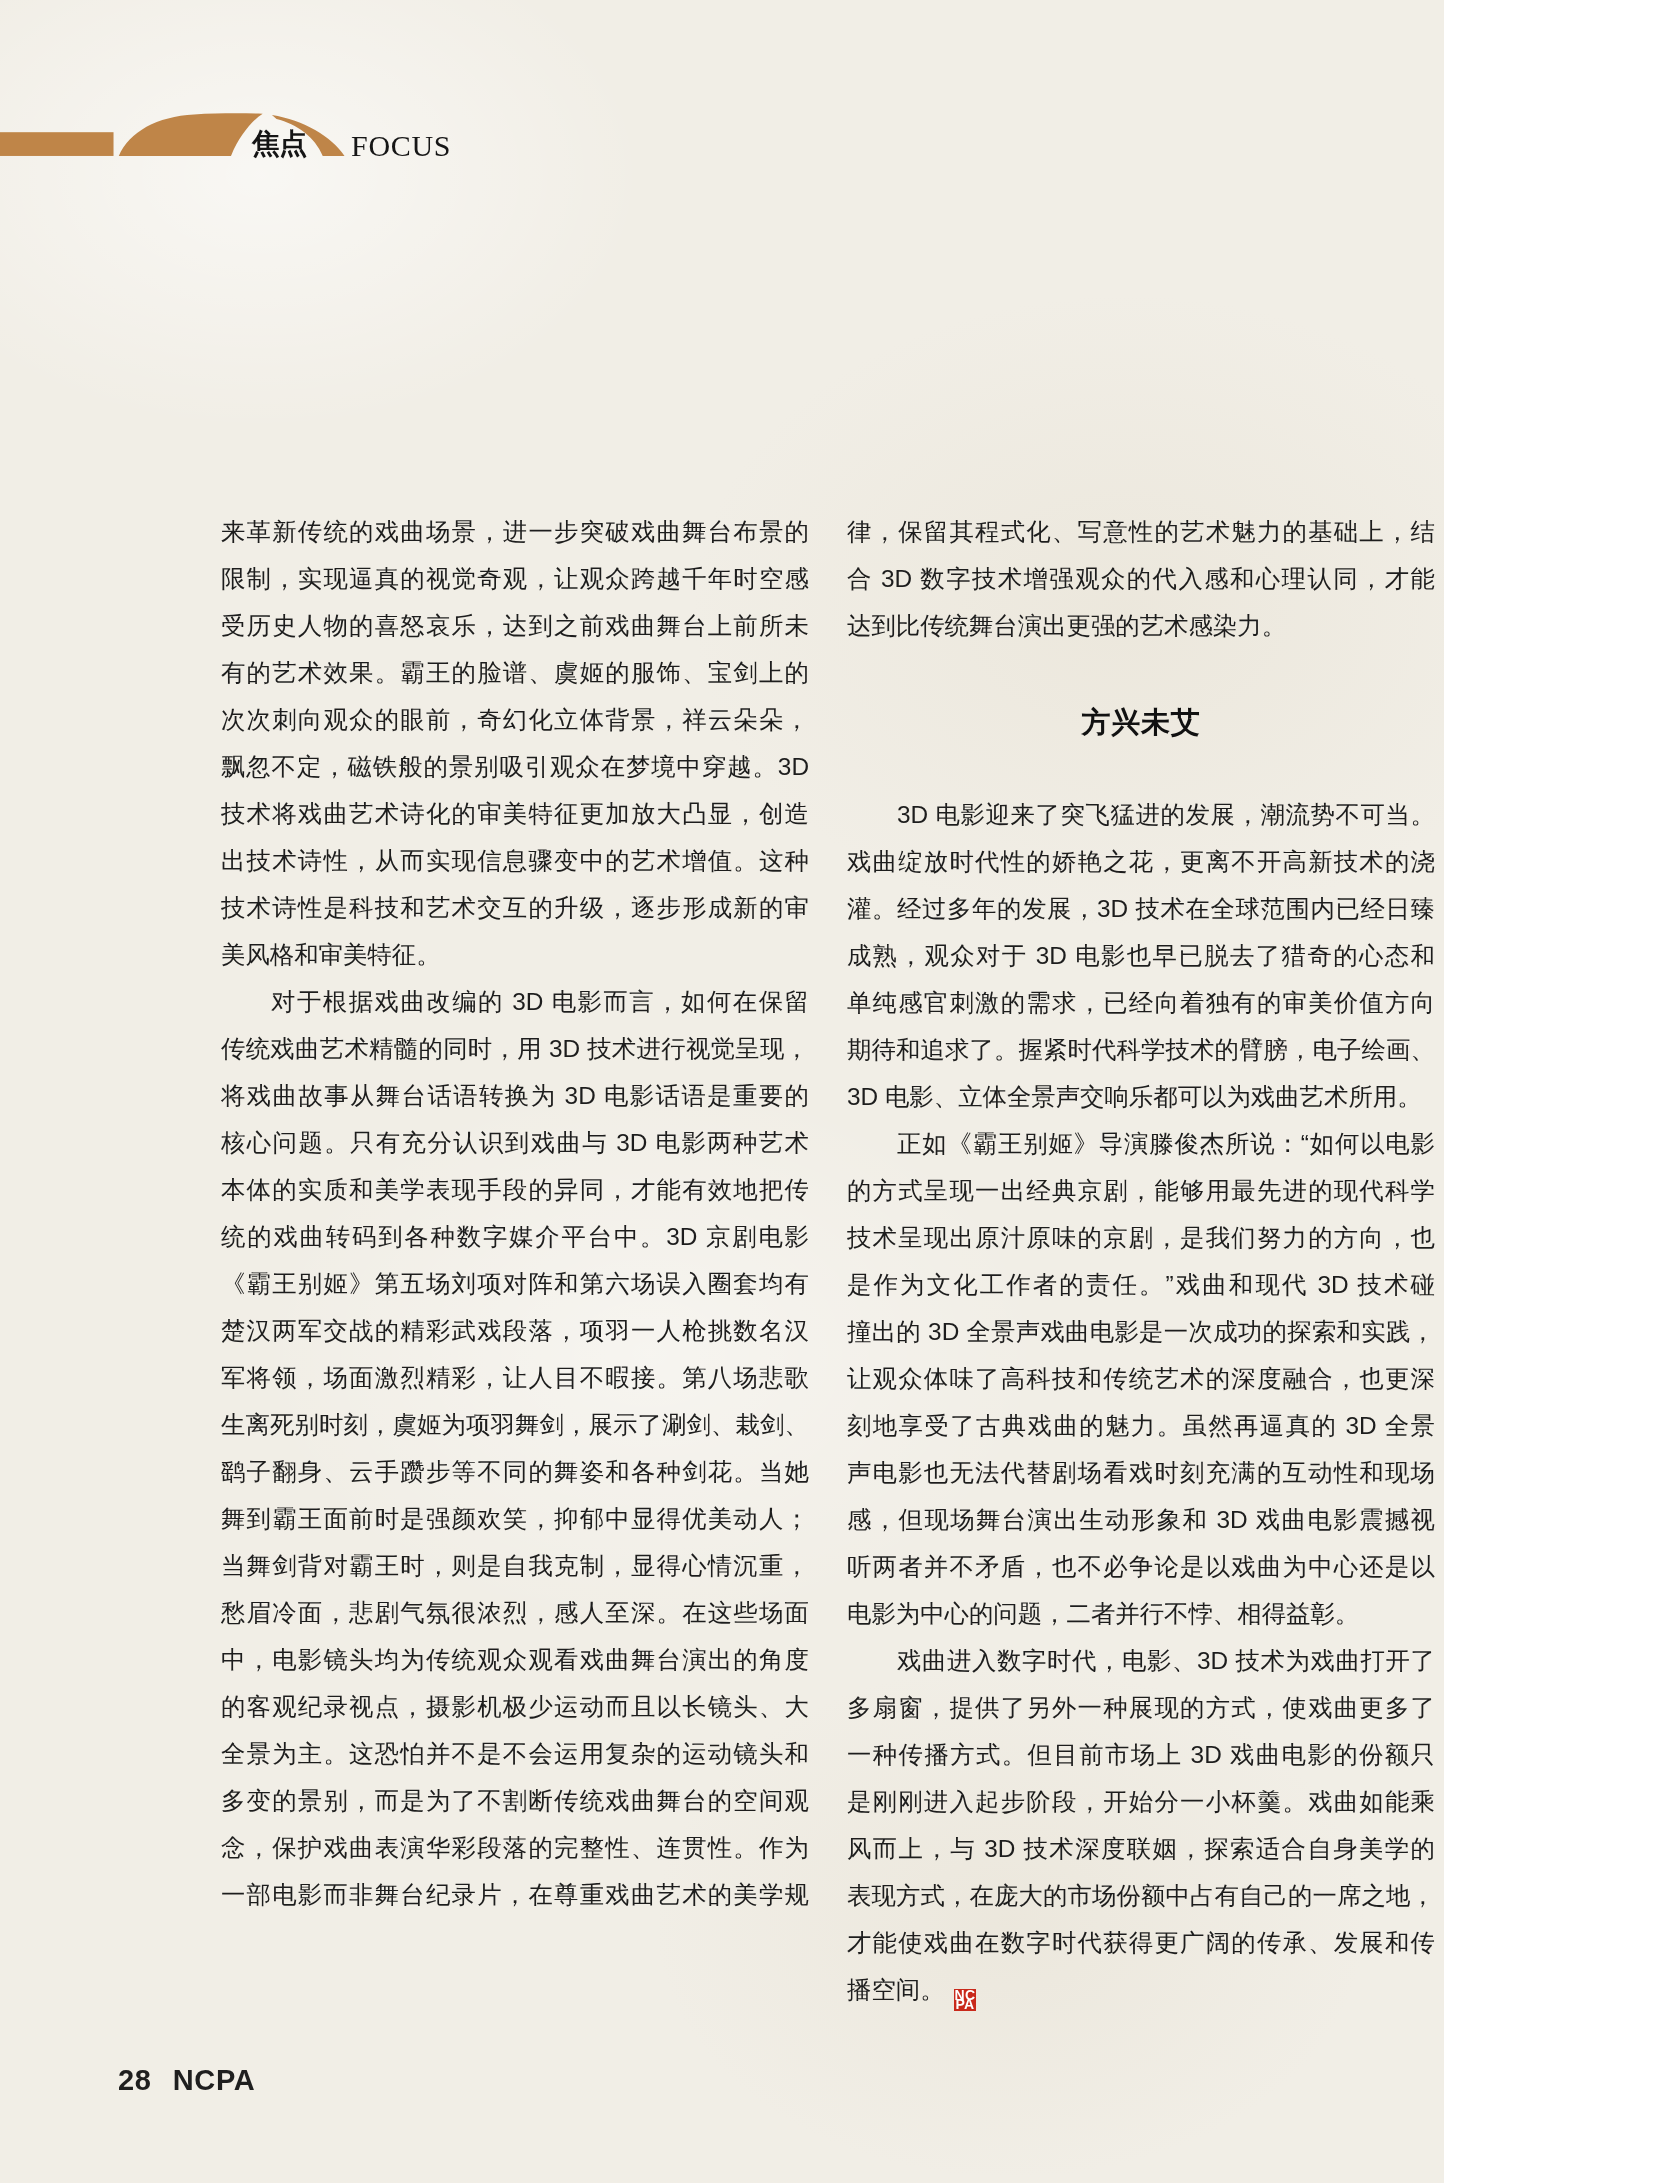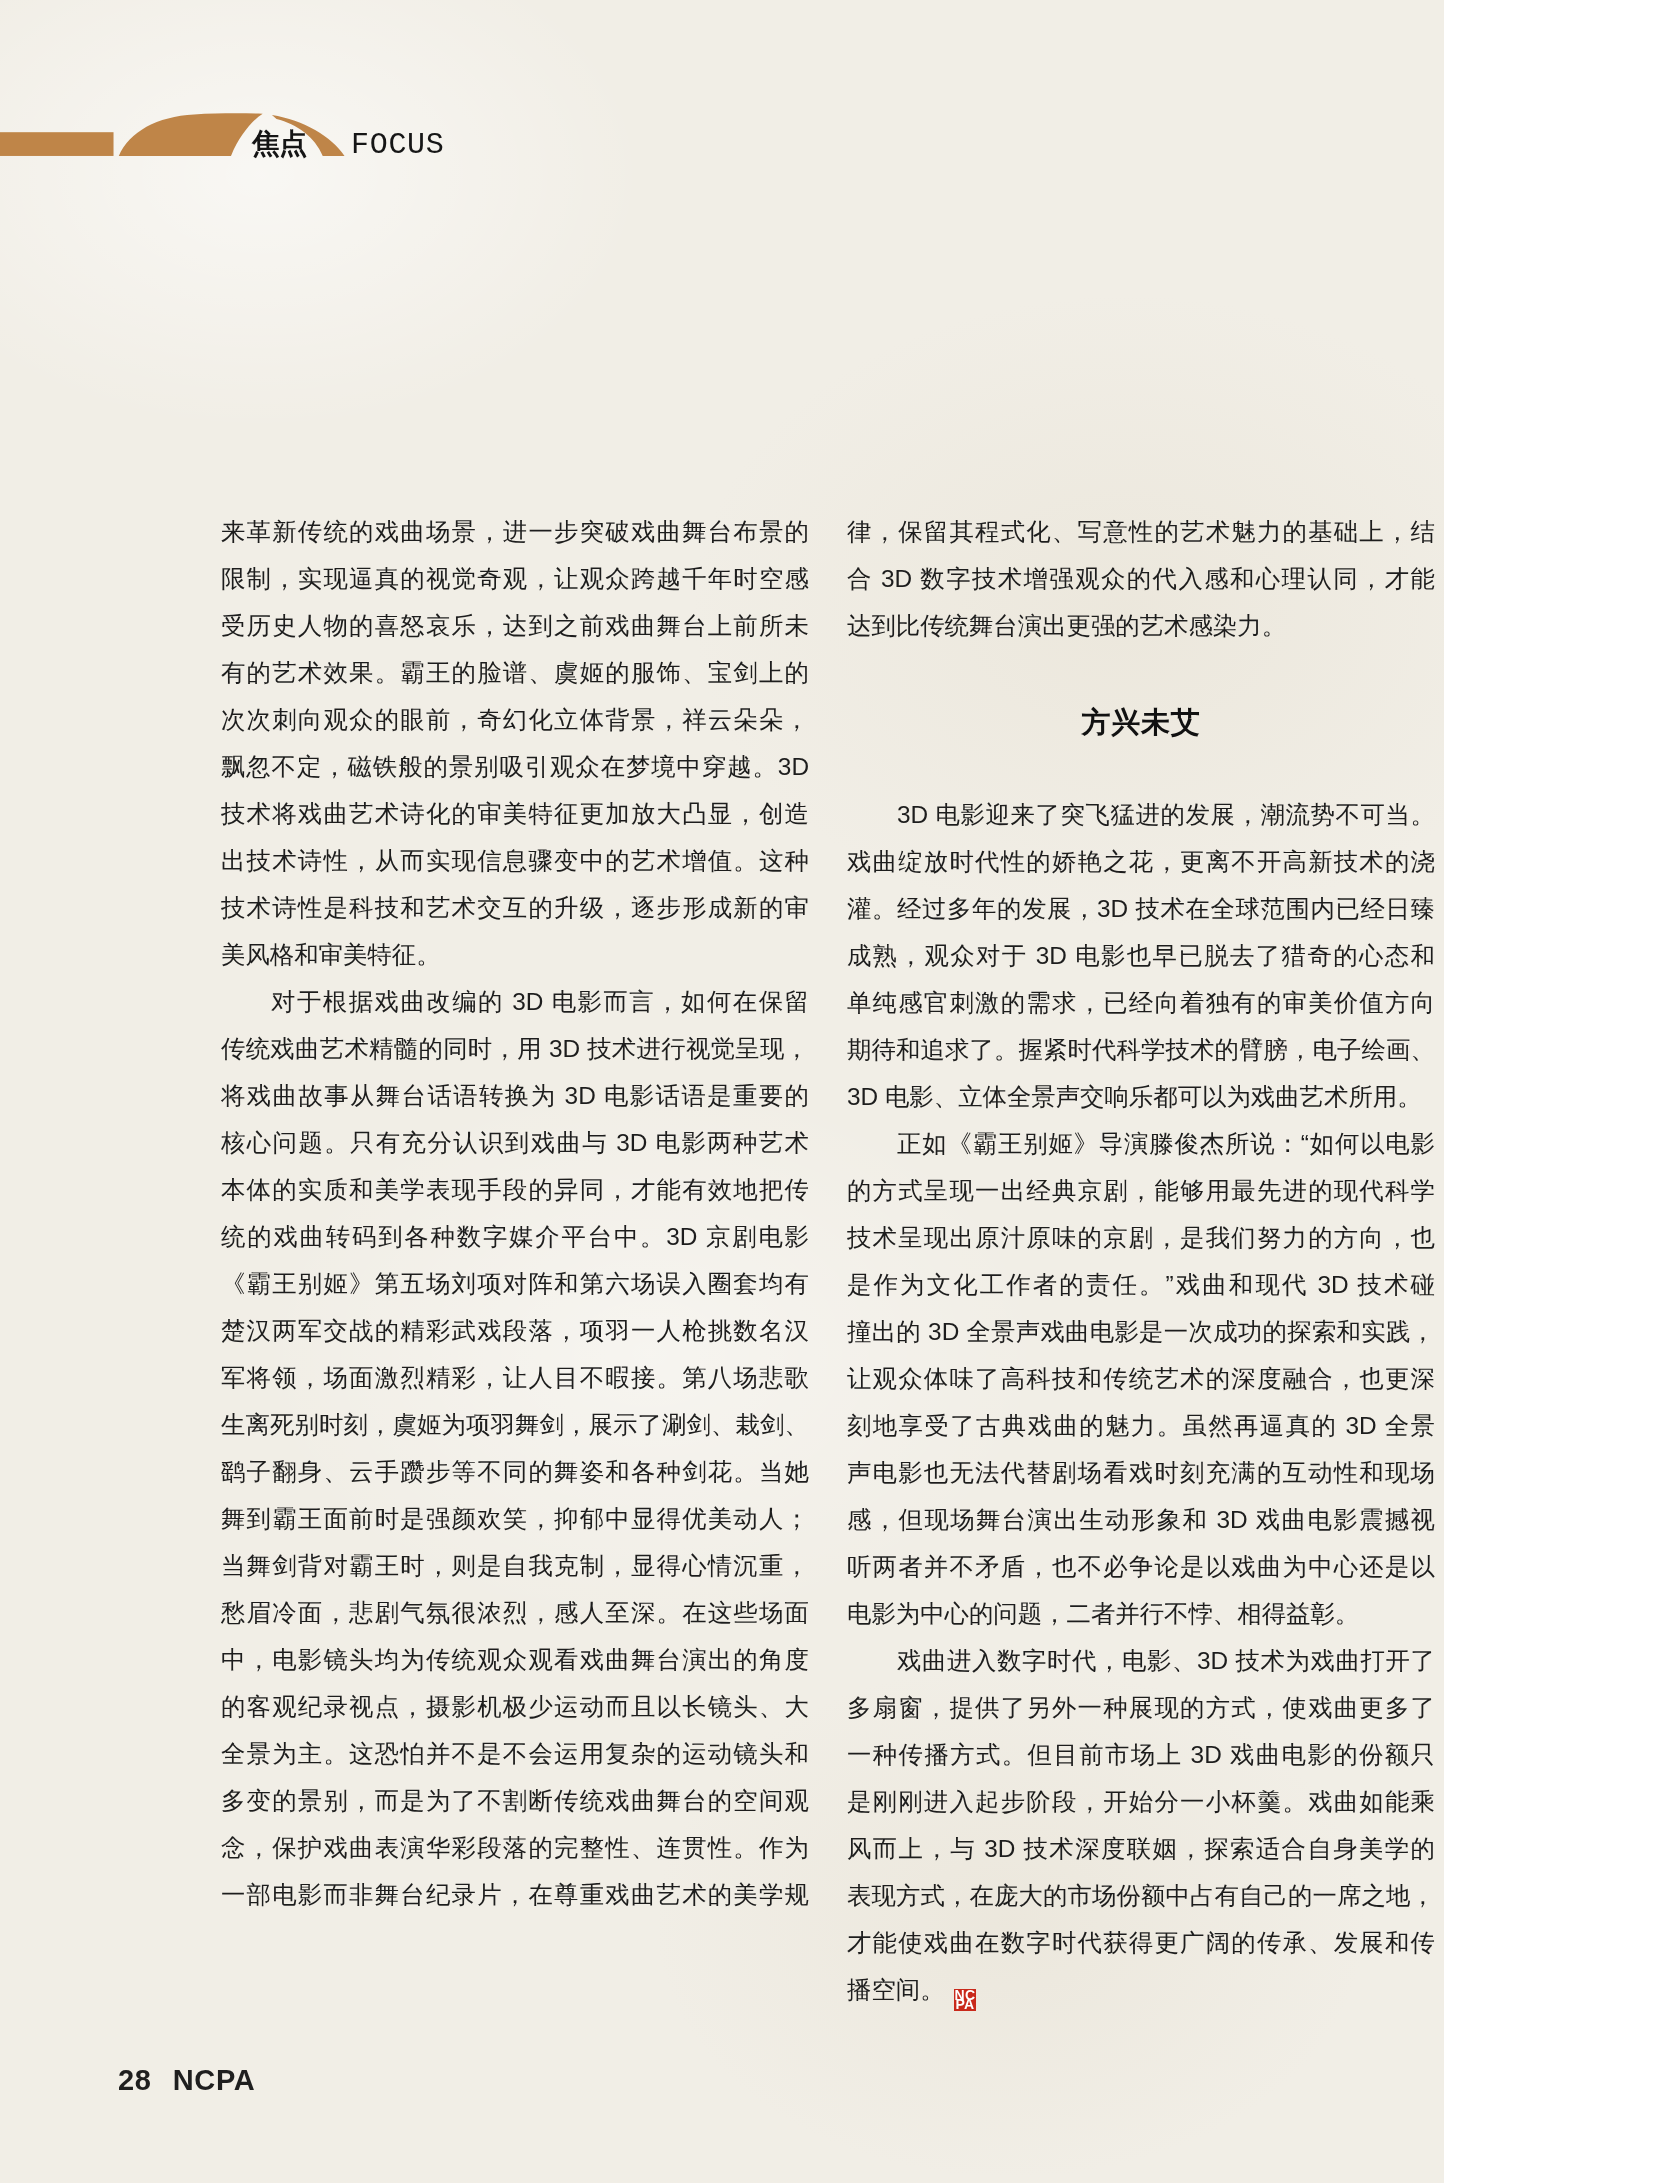--- a/index.html
+++ b/index.html
@@ -25,7 +25,7 @@
   }
   .en-title{
     position:absolute;left:351px;top:131px;
-    font-family:Liberation Mono, monospace;
+    font-family:Liberation Serif, serif;
     font-size:30px;line-height:29px;letter-spacing:0.7px;color:#161616;
   }
   .col{

